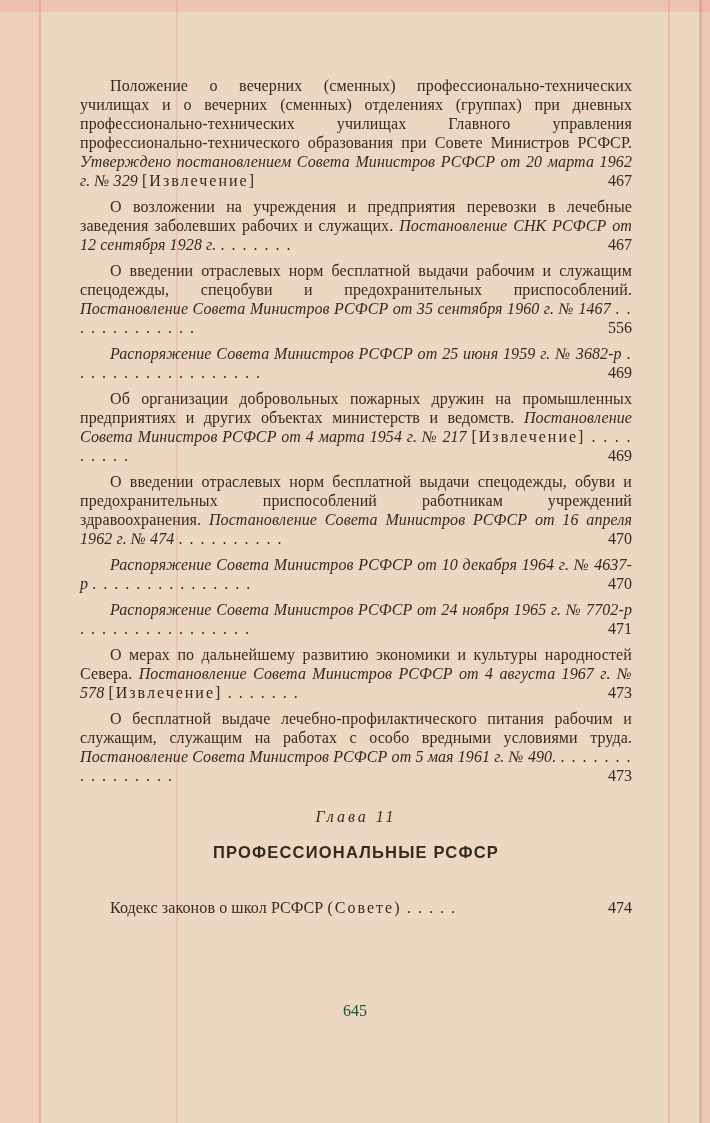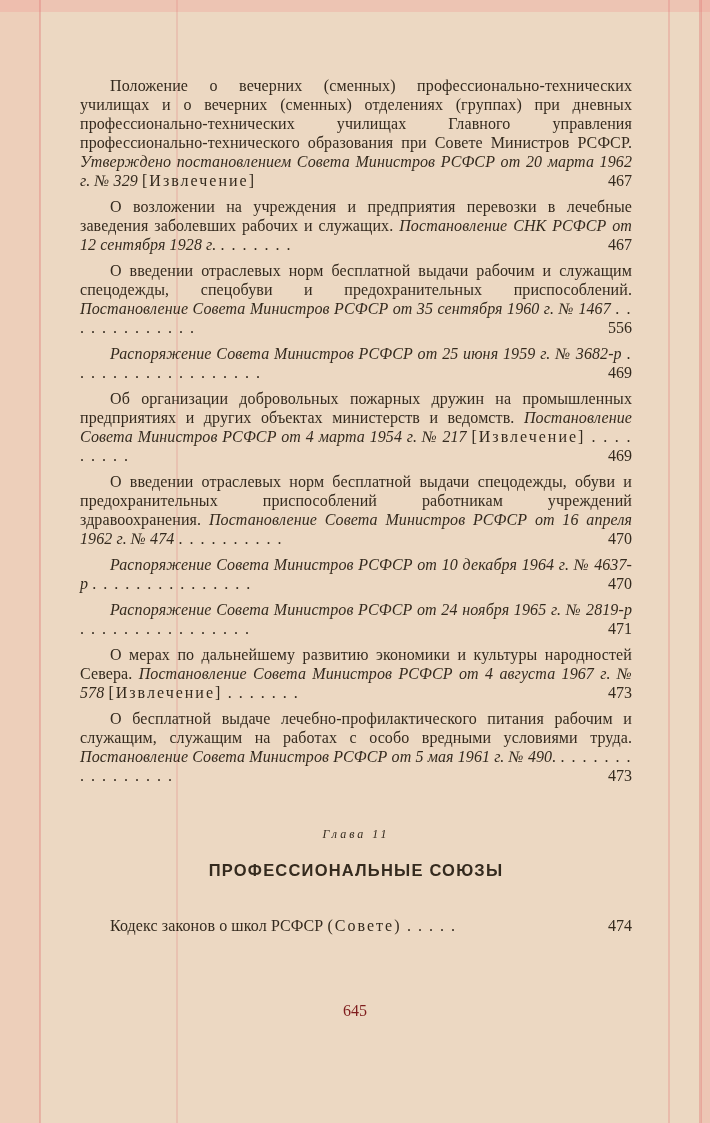--- a/index.html
+++ b/index.html
@@ -95,7 +95,7 @@
 
     <p class="entry"><span></span><span class="it">Распоряжение Совета Министров РСФСР от 10 декабря 1964 г. № 4637-р </span><span class="sp"></span><span class="dots"> . . . . . . . . . . . . . . .</span><span class="pg">470</span></p>
 
-    <p class="entry"><span></span><span class="it">Распоряжение Совета Министров РСФСР от 24 ноября 1965 г. № 2819-р </span><span class="sp"></span><span class="dots"> . . . . . . . . . . . . . . . .</span><span class="pg">471</span></p>
+    <p class="entry"><span></span><span class="it">Распоряжение Совета Министров РСФСР от 24 ноября 1965 г. № 7702-р </span><span class="sp"></span><span class="dots"> . . . . . . . . . . . . . . . .</span><span class="pg">471</span></p>
 
     <p class="entry"><span>О мерах по дальнейшему развитию экономики и культуры народностей Севера. </span><span class="it">Постановление Совета Министров РСФСР от 4 августа 1967 г. № 578 </span><span class="sp">[Извлечение]</span><span class="dots"> . . . . . . .</span><span class="pg">473</span></p>
 

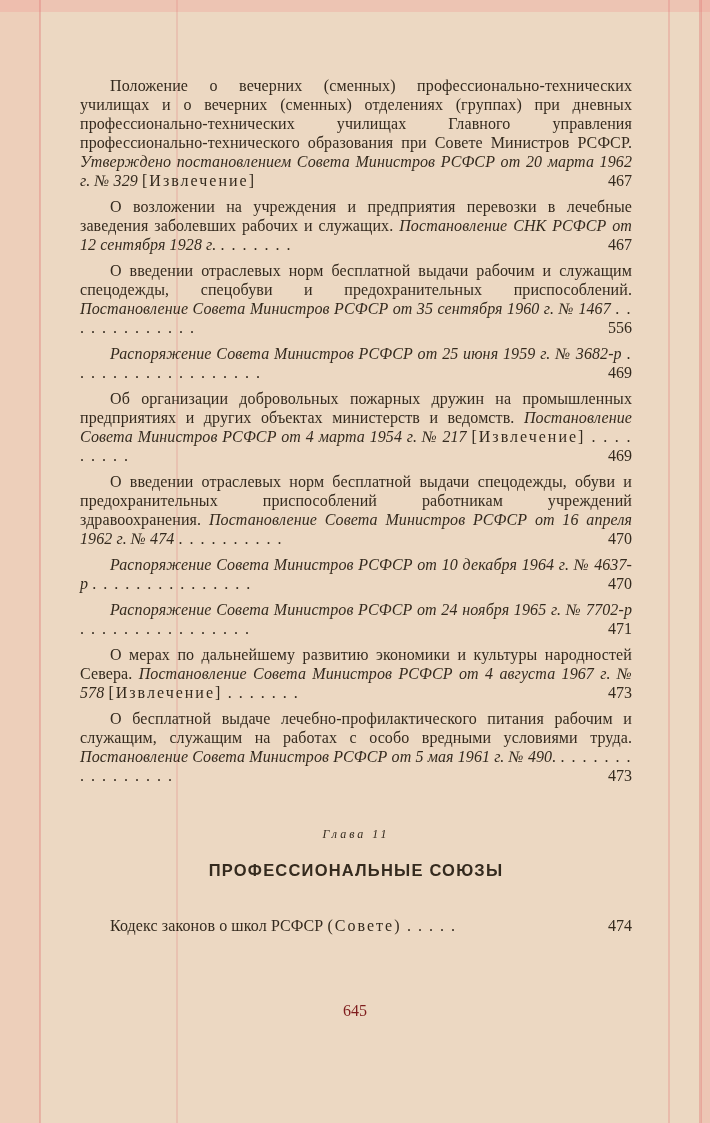--- a/index.html
+++ b/index.html
@@ -42,11 +42,11 @@
   .cont { text-align-last:justify; margin-bottom:0; }
 
   .chapter-label {
-    margin-top:40px;
+    margin-top:22px;
     text-align:center;
     font-style:italic;
     letter-spacing:3px;
-    font-size:12px;
+    font-size:16px;
   }
   .chapter-title {
     margin:17px 0 0 0;

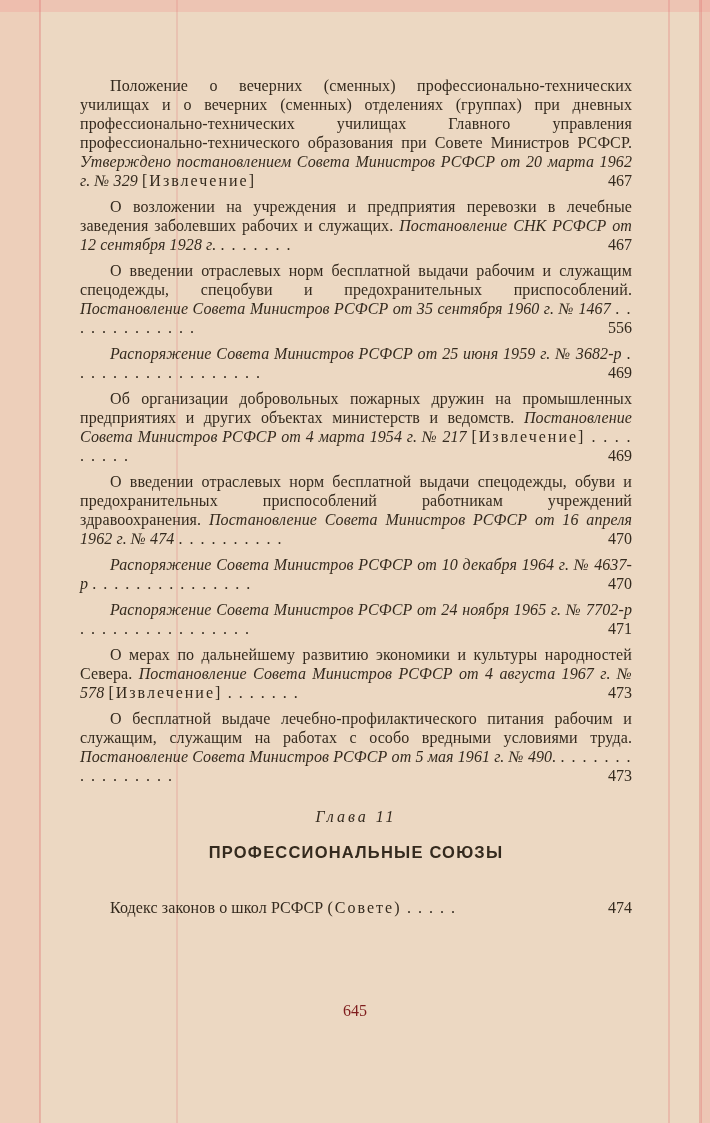--- a/index.html
+++ b/index.html
@@ -102,7 +102,7 @@
     <p class="entry"><span>О бесплатной выдаче лечебно-профилактического питания рабочим и служащим, служащим на работах с особо вредными условиями труда. </span><span class="it">Постановление Совета Министров РСФСР от 5 мая 1961 г. № 490. </span><span class="sp"></span><span class="dots"> . . . . . . . . . . . . . . . .</span><span class="pg">473</span></p>
 
     <div class="chapter-label">Глава 11</div>
-    <h2 class="chapter-title">ПРОФЕССИОНАЛЬНЫЕ СОЮЗЫ</h2>
+    <h2 class="chapter-title">ПРОФЕССИОНАЛЬНЫЕ РСФСР</h2>
 
     <p class="entry after-chapter"><span>Кодекс законов о школ РСФСР </span><span class="it"></span><span class="sp">(Совете)</span><span class="dots"> . . . . .</span><span class="pg">474</span></p>
 

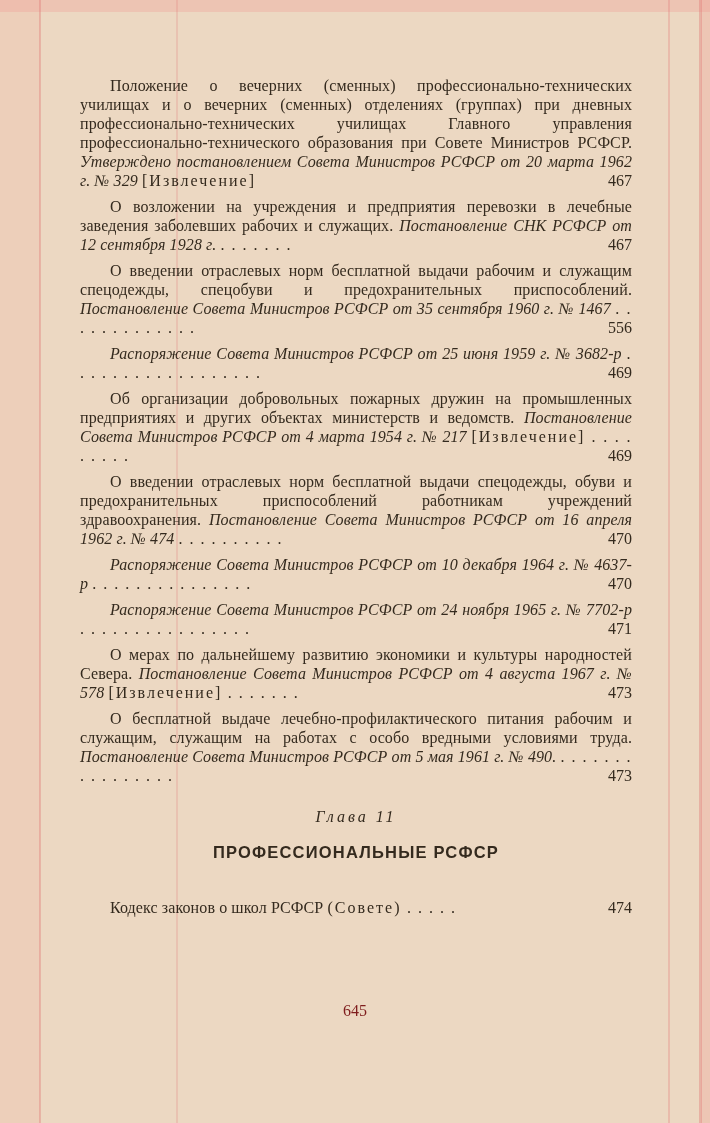--- a/index.html
+++ b/index.html
@@ -62,7 +62,7 @@
     position:absolute; left:0; right:0; top:1002px;
     text-align:center;
     font-size:16px;
-    color:#7f1d1d;
+    color:#14532d;
   }
 </style>
 </head>

